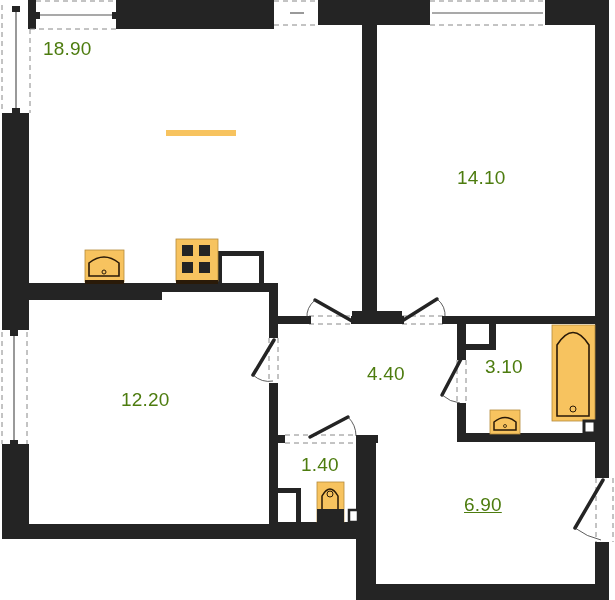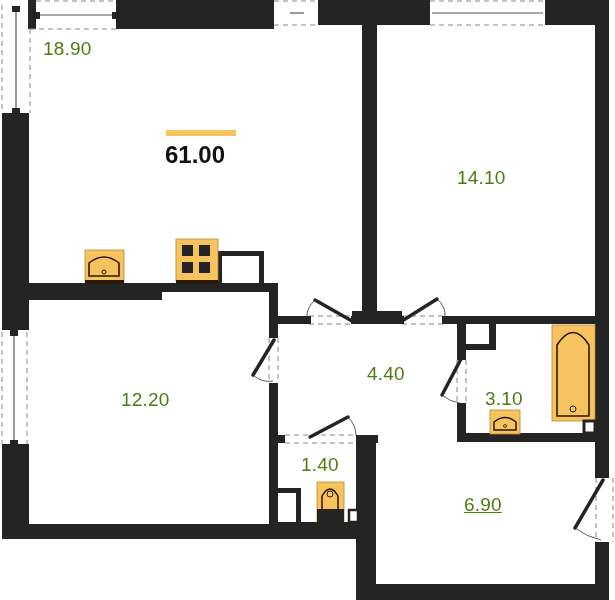--- a/index.html
+++ b/index.html
@@ -170,7 +170,6 @@
   </svg>
 
   <div class="accent-bar" style="left:166px;top:130px;width:70px;background:#f7c35f;"></div>
-  <div class="total" style="left:165px;top:141px;">61.00</div>
 
   <div class="lbl" style="left:43px;top:38px;">18.90</div>
   <div class="lbl" style="left:457px;top:167px;">14.10</div>

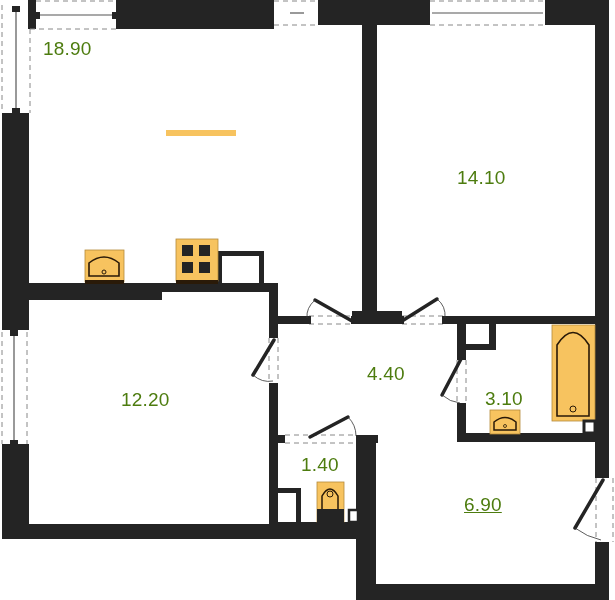--- a/index.html
+++ b/index.html
@@ -175,7 +175,7 @@
   <div class="lbl" style="left:457px;top:167px;">14.10</div>
   <div class="lbl" style="left:121px;top:389px;">12.20</div>
   <div class="lbl" style="left:347px;top:363px;margin-left:20px;">4.40</div>
-  <div class="lbl" style="left:485px;top:388px;">3.10</div>
+  <div class="lbl" style="left:485px;top:356px;">3.10</div>
   <div class="lbl" style="left:301px;top:454px;text-align:center;">1.40</div>
   <div class="lbl" style="left:464px;top:494px;text-decoration:underline;">6.90</div>
 

